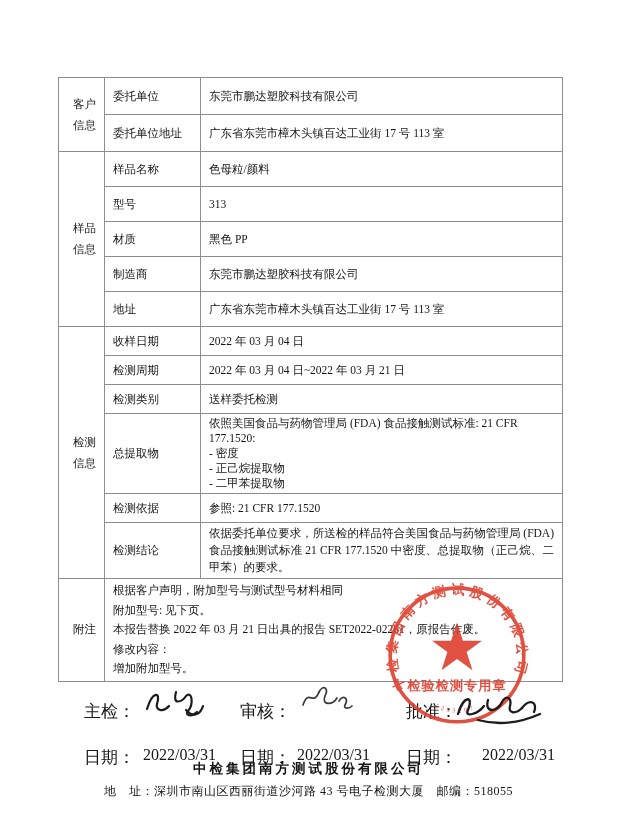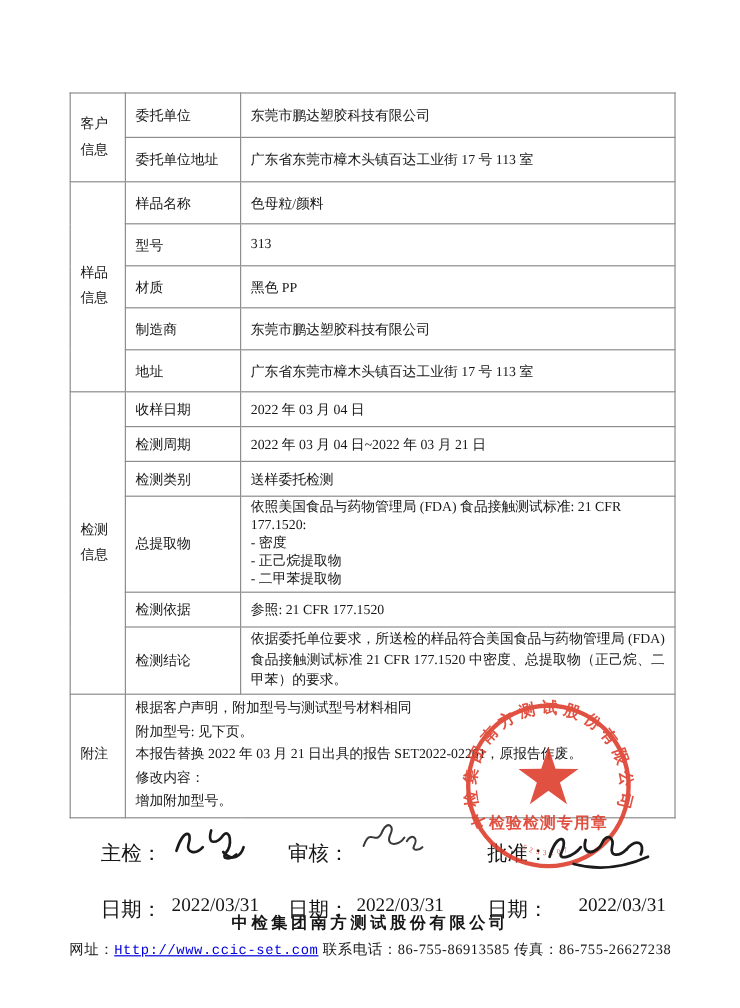--- a/index.html
+++ b/index.html
@@ -21,7 +21,7 @@
   table.report { position:absolute; left:58px; top:77px; width:504px;
     border-collapse:collapse; table-layout:fixed; font-size:11.5px; }
   table.report td { border:1px solid #8d8d8d; padding:2px 8px; vertical-align:middle; }
-  td.gcell { text-align:left; white-space:pre-line; line-height:21px; padding:2px 3px; }
+  td.gcell { text-align:right; white-space:pre-line; line-height:21px; padding:2px 3px; }
   td.lbl { padding-left:9px; }
   td.val { padding-left:10px; }
   .pre { white-space:pre-line; }

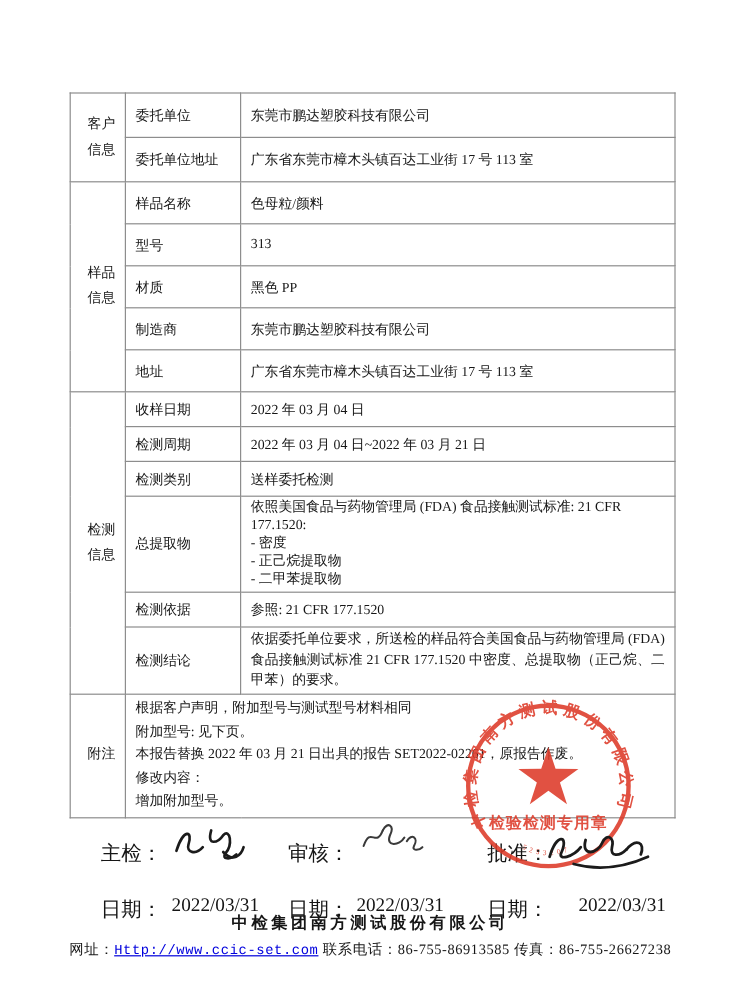--- a/index.html
+++ b/index.html
@@ -193,6 +193,7 @@
 
   <div class="footer">
     <div class="f-company">中检集团南方测试股份有限公司</div>
+    <div class="f-line">地　址：深圳市南山区西丽街道沙河路 43 号电子检测大厦　邮编：518055</div>
     <div class="f-line"><span>网址：</span><a class="f-url" href="#">Http://www.ccic-set.com</a><span> 联系电话：86-755-86913585  传真：86-755-26627238</span></div>
   </div>
 

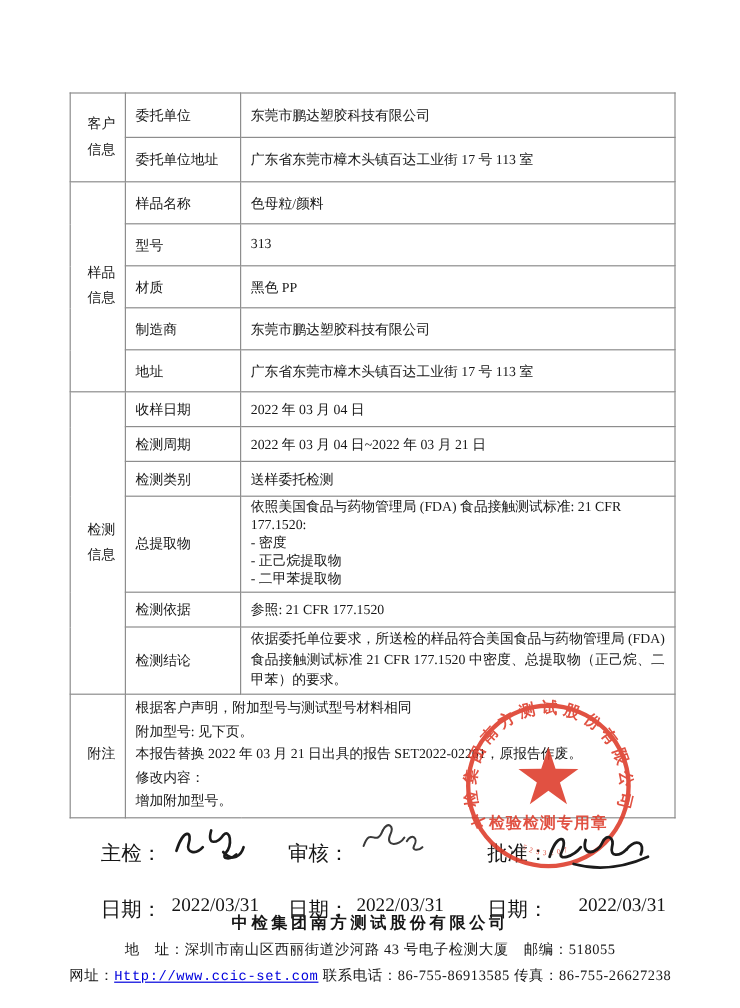--- a/index.html
+++ b/index.html
@@ -194,7 +194,6 @@
   <div class="footer">
     <div class="f-company">中检集团南方测试股份有限公司</div>
     <div class="f-line">地　址：深圳市南山区西丽街道沙河路 43 号电子检测大厦　邮编：518055</div>
-    <div class="f-line"><span>网址：</span><a class="f-url" href="#">Http://www.ccic-set.com</a><span> 联系电话：86-755-86913585  传真：86-755-26627238</span></div>
   </div>
 
 </div>

